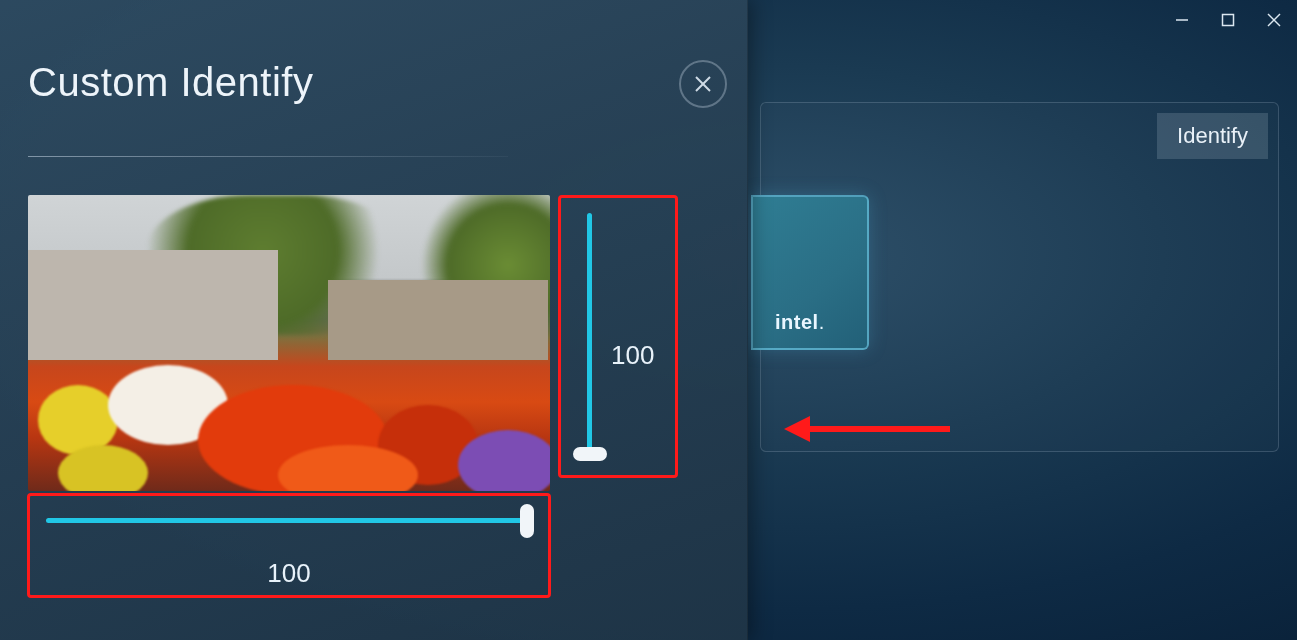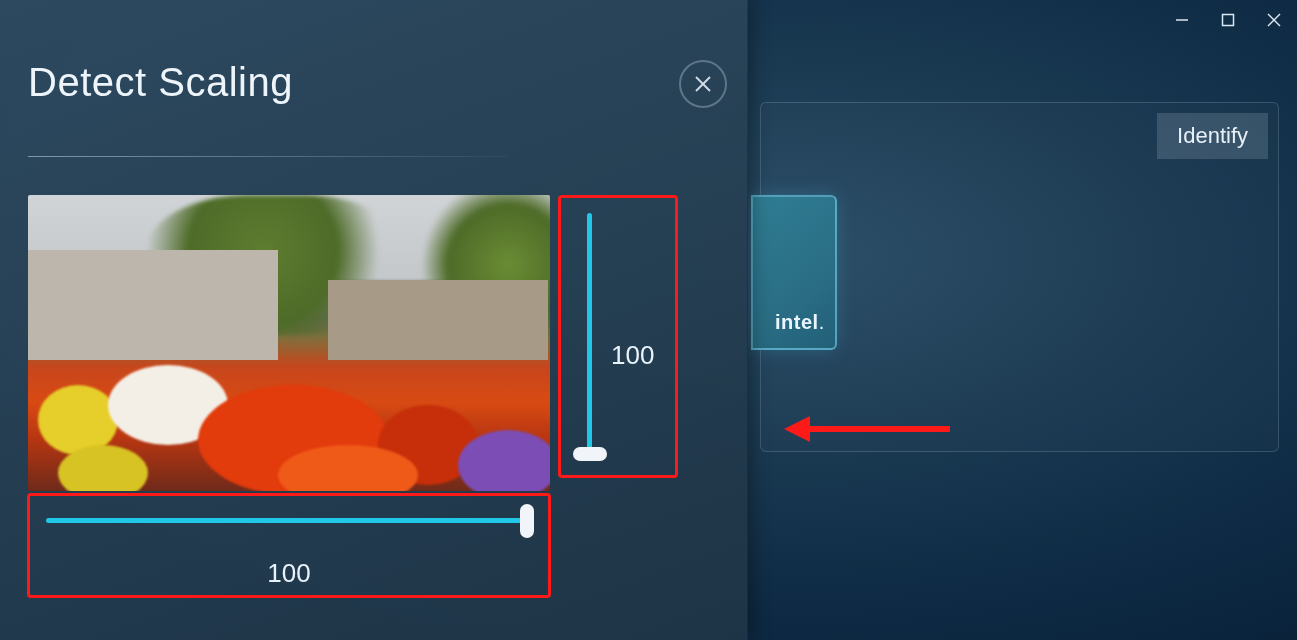--- a/index.html
+++ b/index.html
@@ -250,7 +250,7 @@
   </svg>
 
   <div class="modal">
-    <div class="modal-title">Detect Scaling</div>
+    <div class="modal-title">Custom Identify</div>
     <div class="modal-close">
       <svg viewBox="0 0 18 18">
           <line x1="2" y1="2" x2="16" y2="16" stroke="currentColor" stroke-width="2"></line>

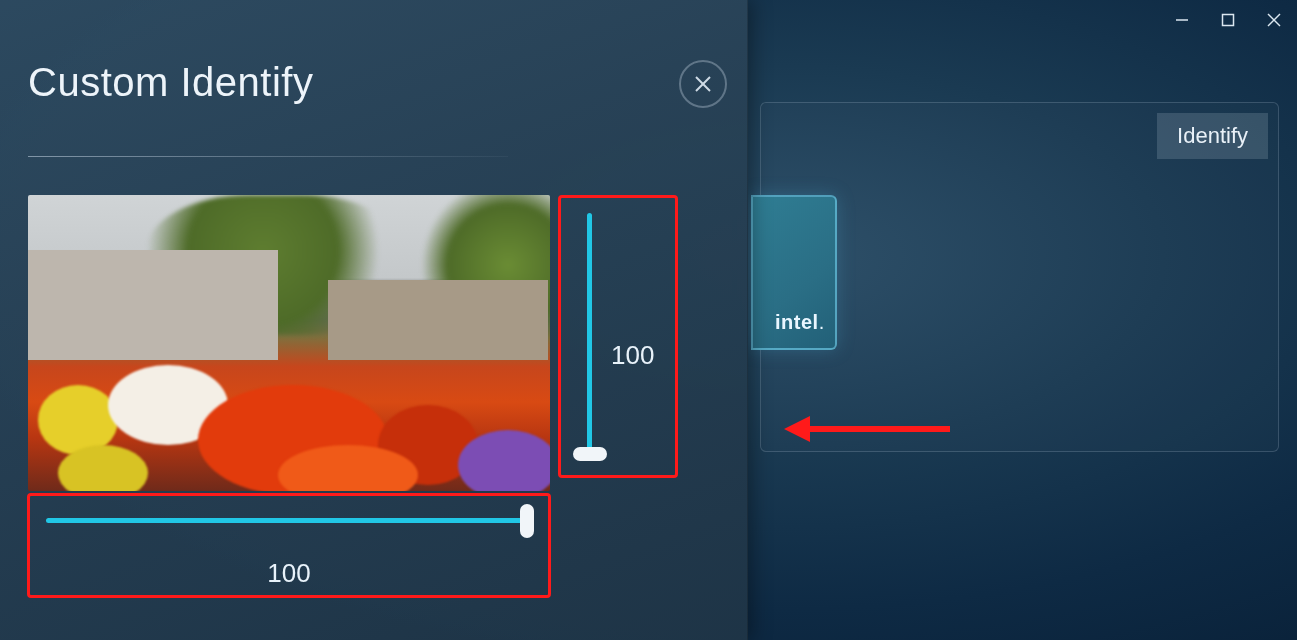--- a/index.html
+++ b/index.html
@@ -61,7 +61,7 @@
   .monitor-tile {
     position: absolute;
     left: -10px; top: 92px;
-    width: 86px; height: 155px;
+    width: 118px; height: 155px;
     border-radius: 0 6px 6px 0;
     background: linear-gradient(140deg, #2f7d93 0%, #2a6e85 60%, #226078 100%);
     border: 2px solid rgba(120,210,240,0.55);

